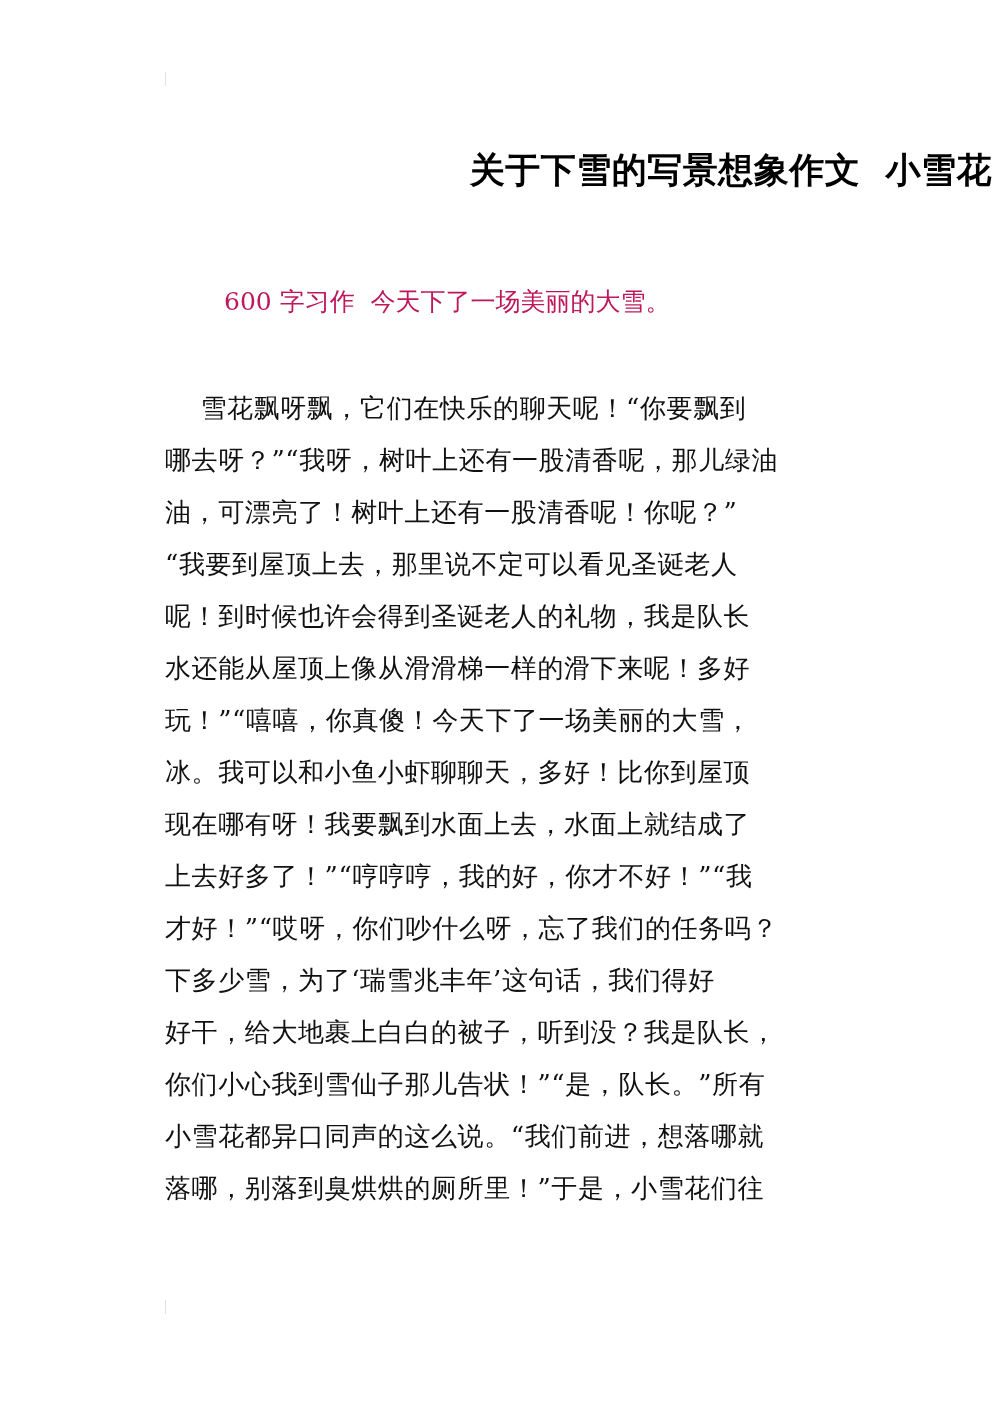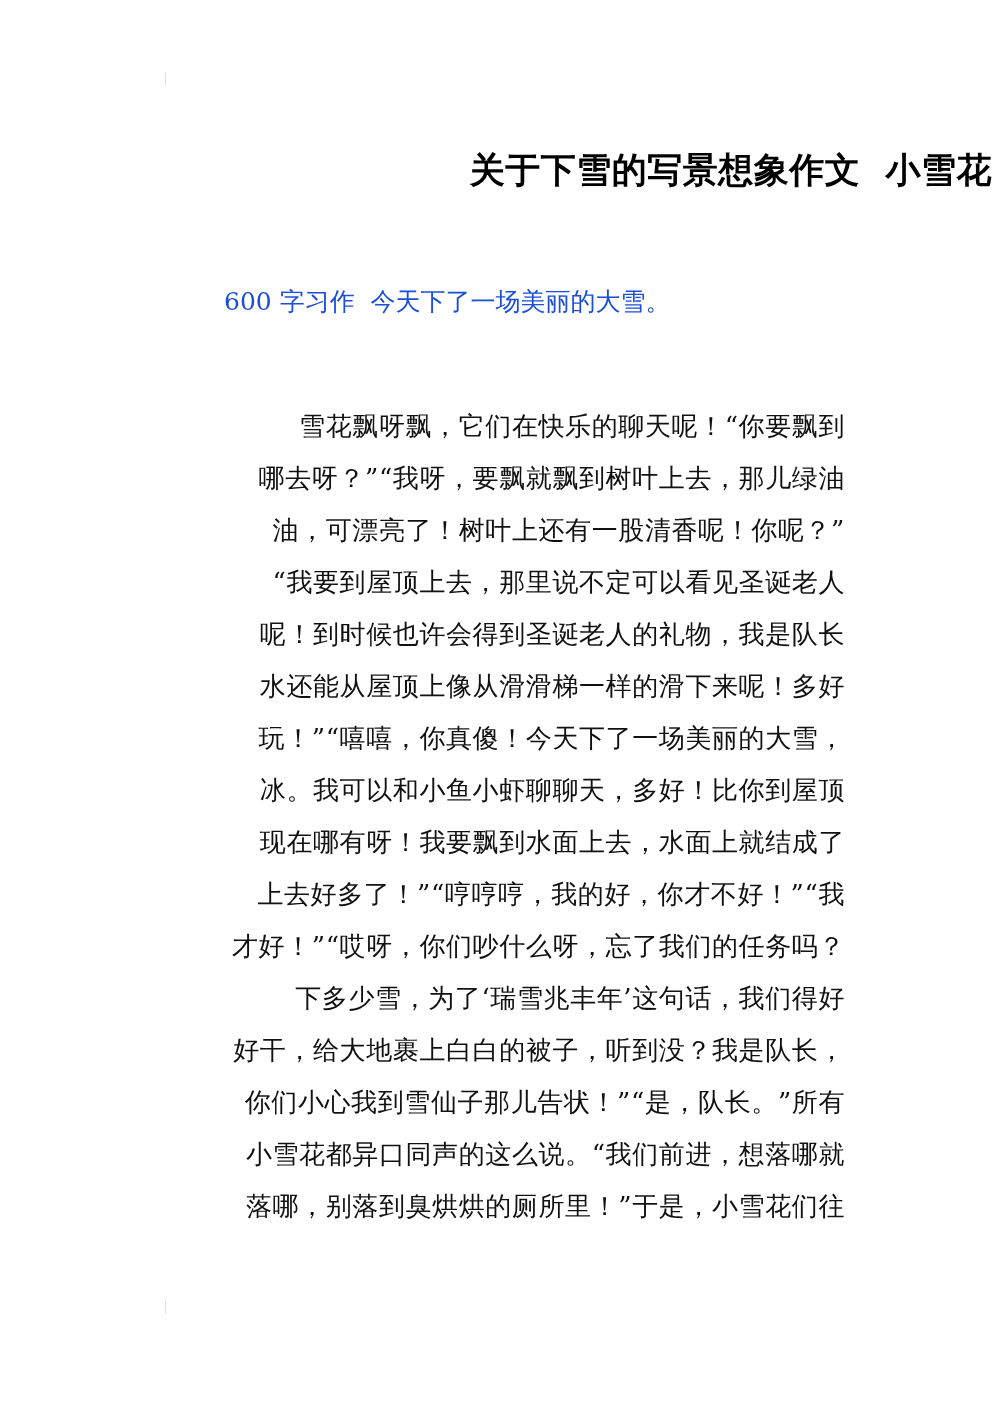--- a/index.html
+++ b/index.html
@@ -46,7 +46,7 @@
       font-size: 25px;
       line-height: 38px;
       white-space: pre;
-      color: #1d4ed8;
+      color: #be185d;
     }
 
     .body-text {

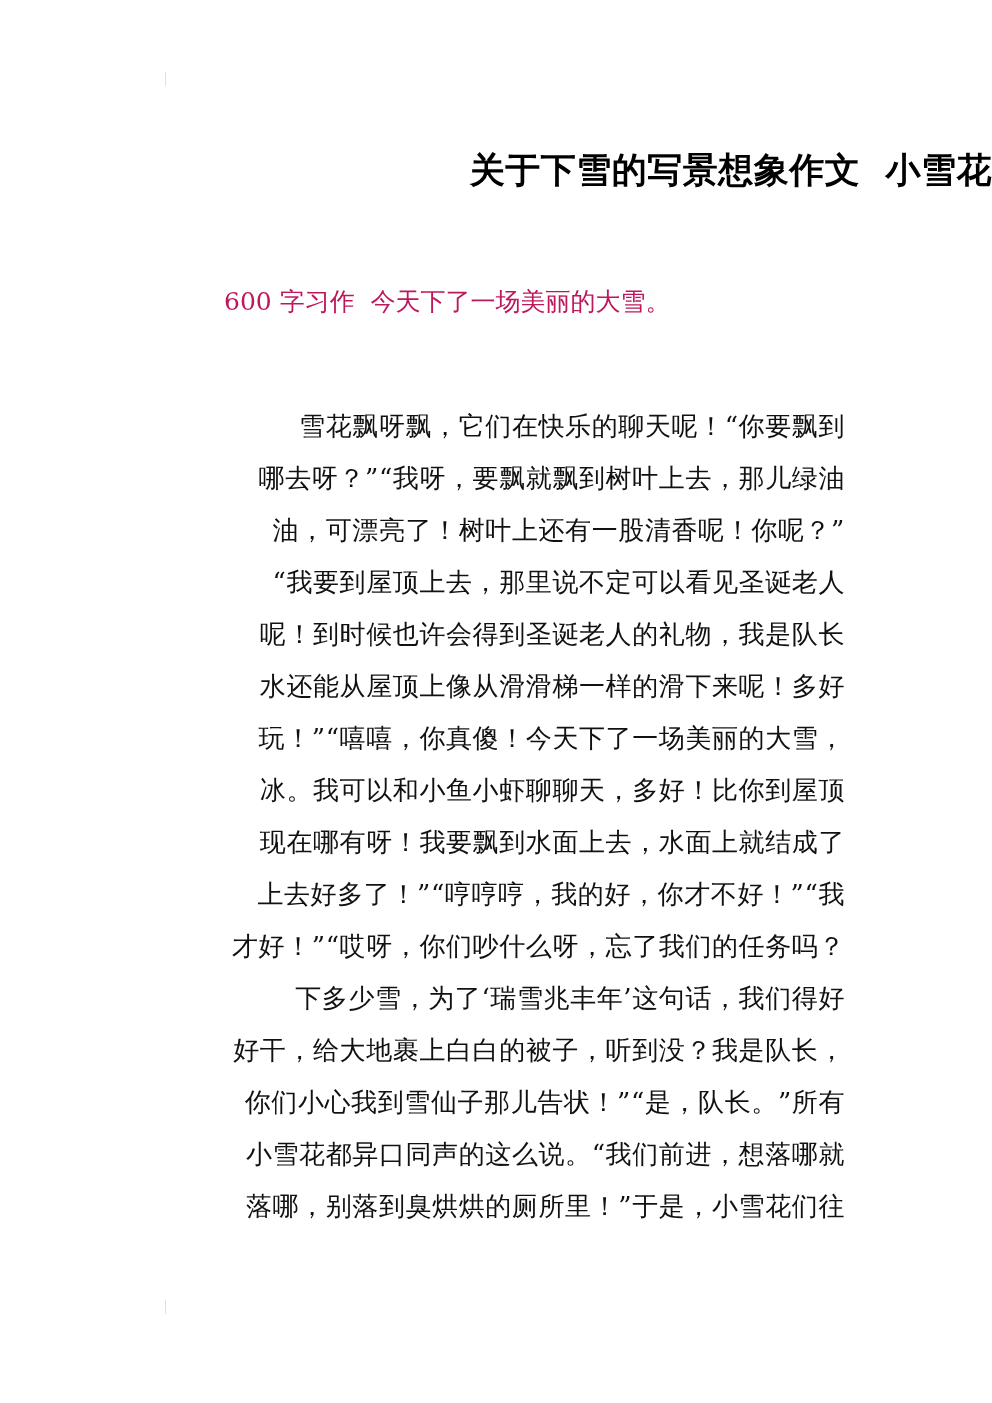--- a/index.html
+++ b/index.html
@@ -51,10 +51,9 @@
 
     .body-text {
       position: absolute;
-      top: 400px;
+      top: 382px;
       left: 165px;
       width: 680px;
-      text-align: right;
     }
     .body-line {
       display: block;

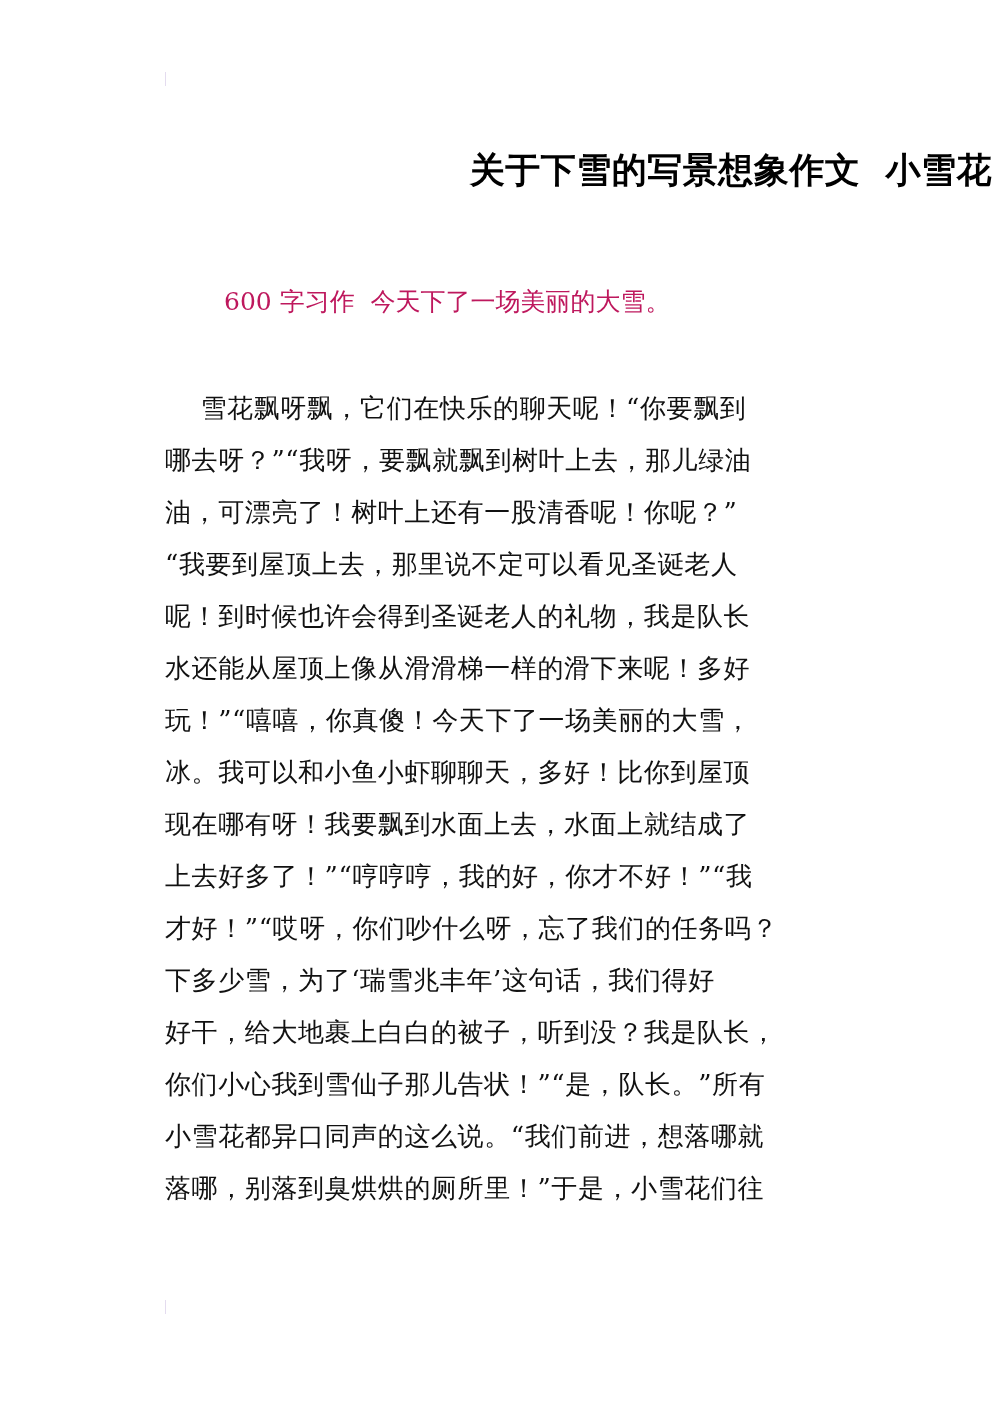--- a/index.html
+++ b/index.html
@@ -76,7 +76,7 @@
 
 <div class="body-text">
   <span class="body-line">    雪花飘呀飘，它们在快乐的聊天呢！“你要飘到</span>
-  <span class="body-line">哪去呀？”“我呀，要飘就飘到树叶上去，那儿绿油</span>
+  <span class="body-line">哪去呀？”“我呀，树叶上还有一股清香呢，那儿绿油</span>
   <span class="body-line">油，可漂亮了！树叶上还有一股清香呢！你呢？”</span>
   <span class="body-line">“我要到屋顶上去，那里说不定可以看见圣诞老人</span>
   <span class="body-line">呢！到时候也许会得到圣诞老人的礼物，我是队长</span>

